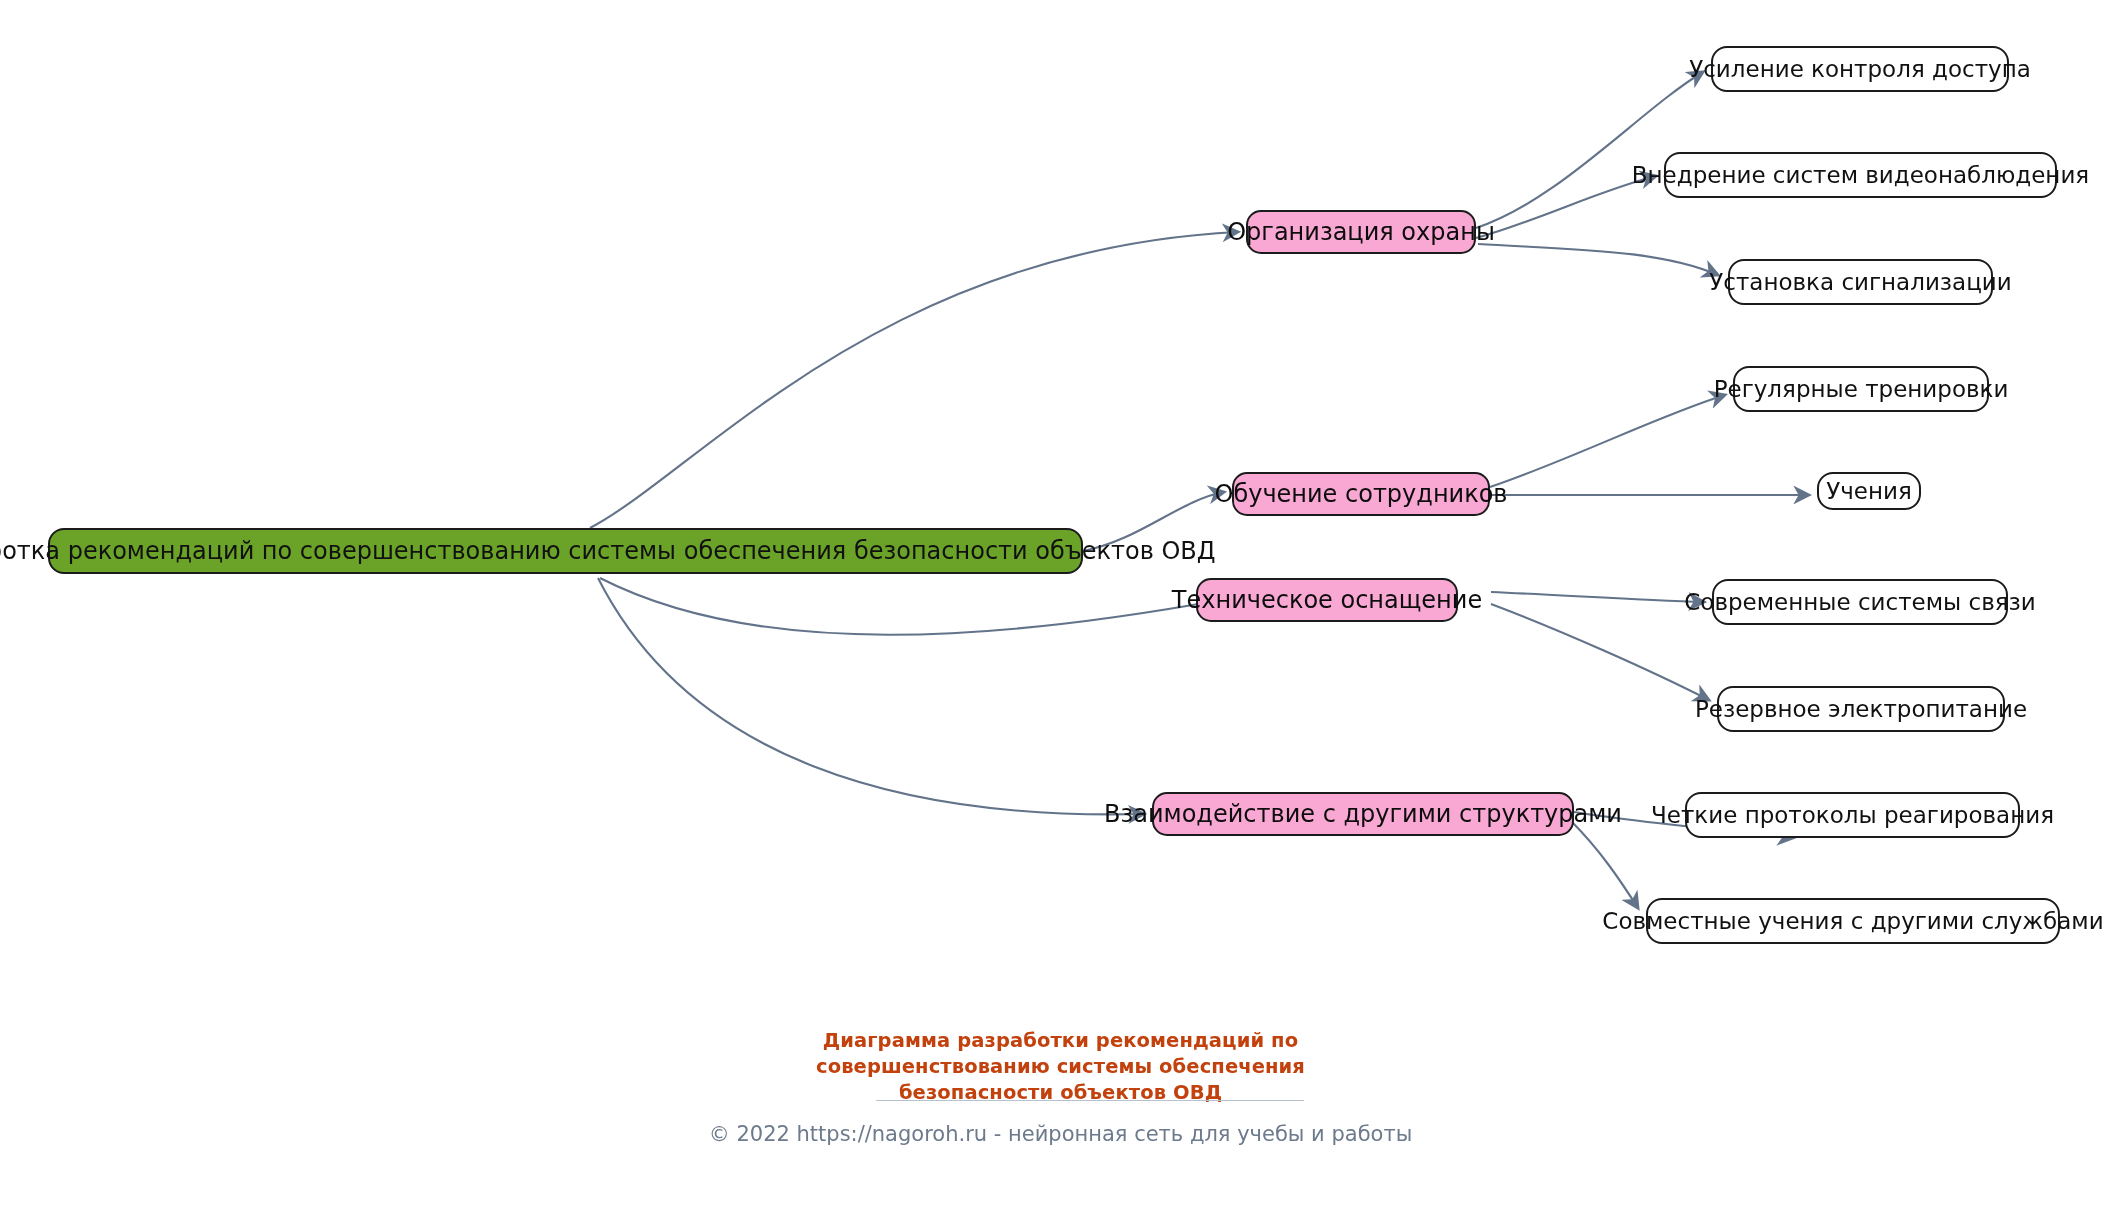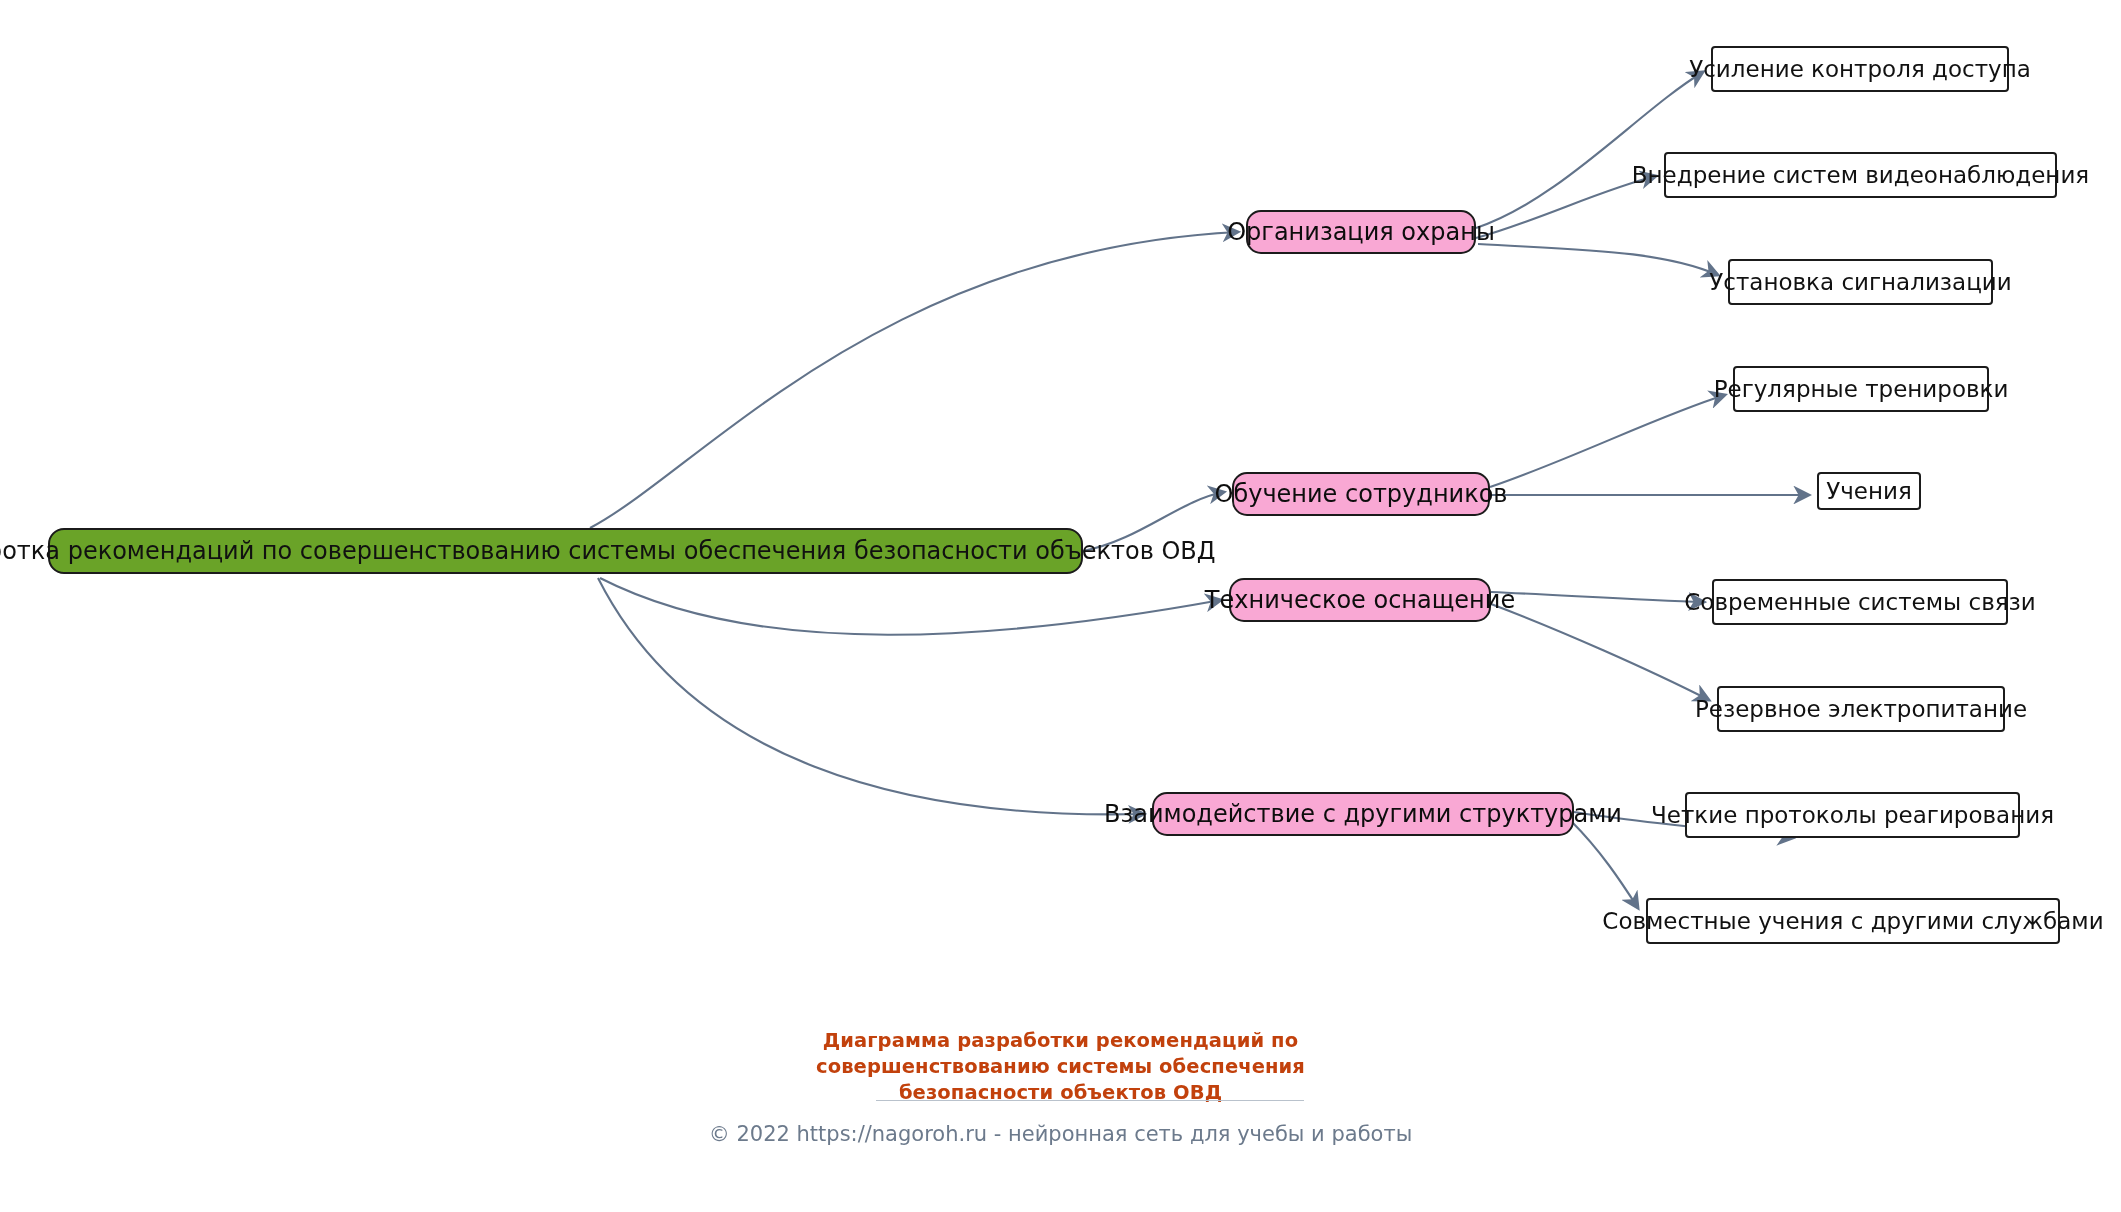--- a/index.html
+++ b/index.html
@@ -41,7 +41,7 @@
     border:2.2px solid #1b1b1b;
     color:#111111;
     font-size:23px;
-    border-radius:4px;
+    border-radius:16px;
     padding:0 16px;
   }
 

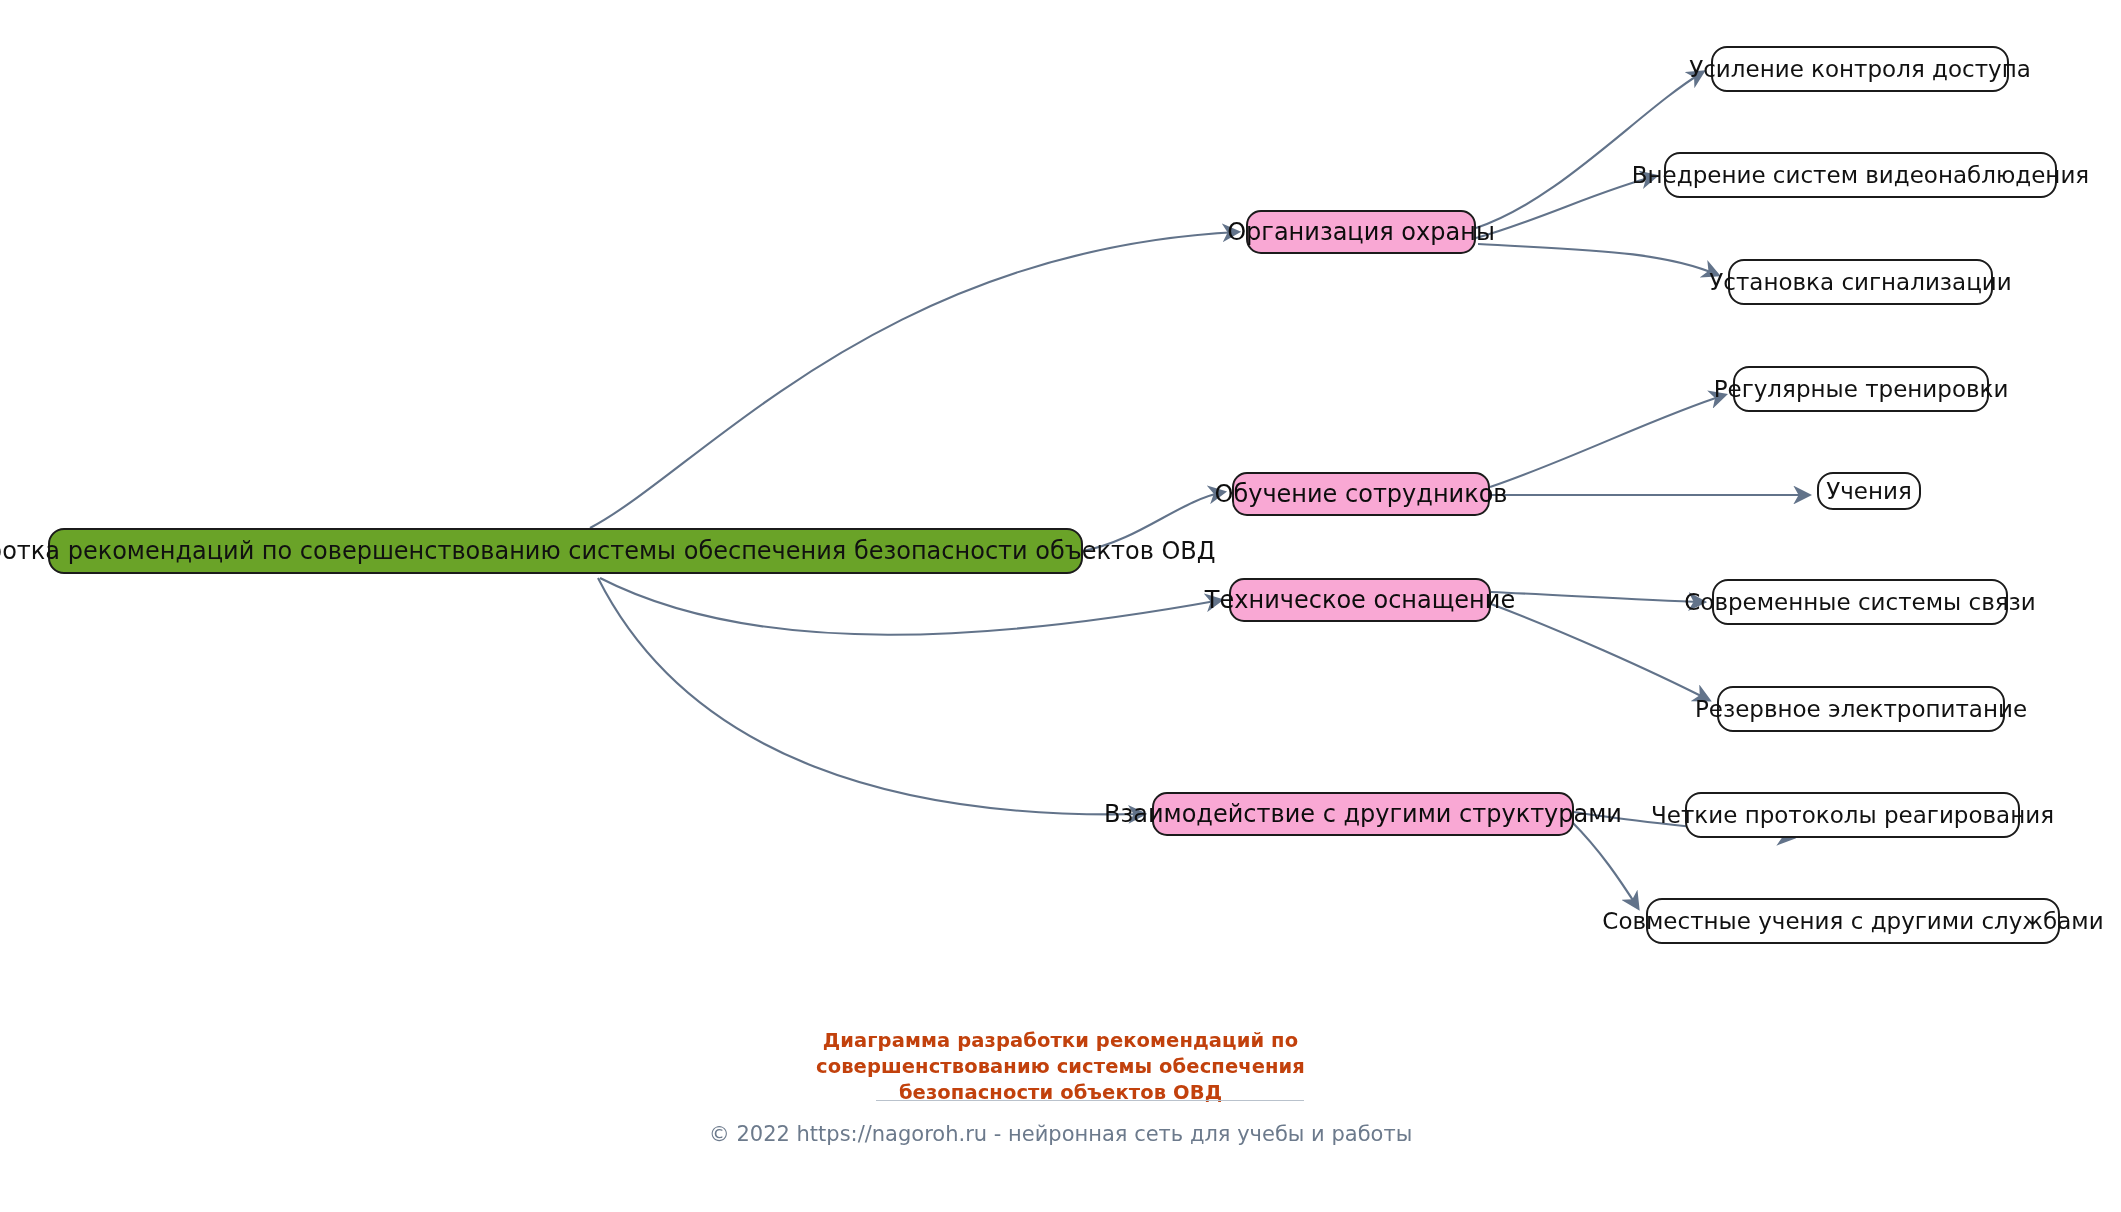--- a/index.html
+++ b/index.html
@@ -128,7 +128,7 @@
     <span>Учения</span>
   </div>
 
-  <div class="node node-branch" style="left:1229px;top:578px;width:262px;height:44px;">
+  <div class="node node-branch" style="left:1196px;top:578px;width:262px;height:44px;">
     <span>Техническое оснащение</span>
   </div>
   <div class="node node-leaf" style="left:1717px;top:686px;width:288px;height:46px;">

